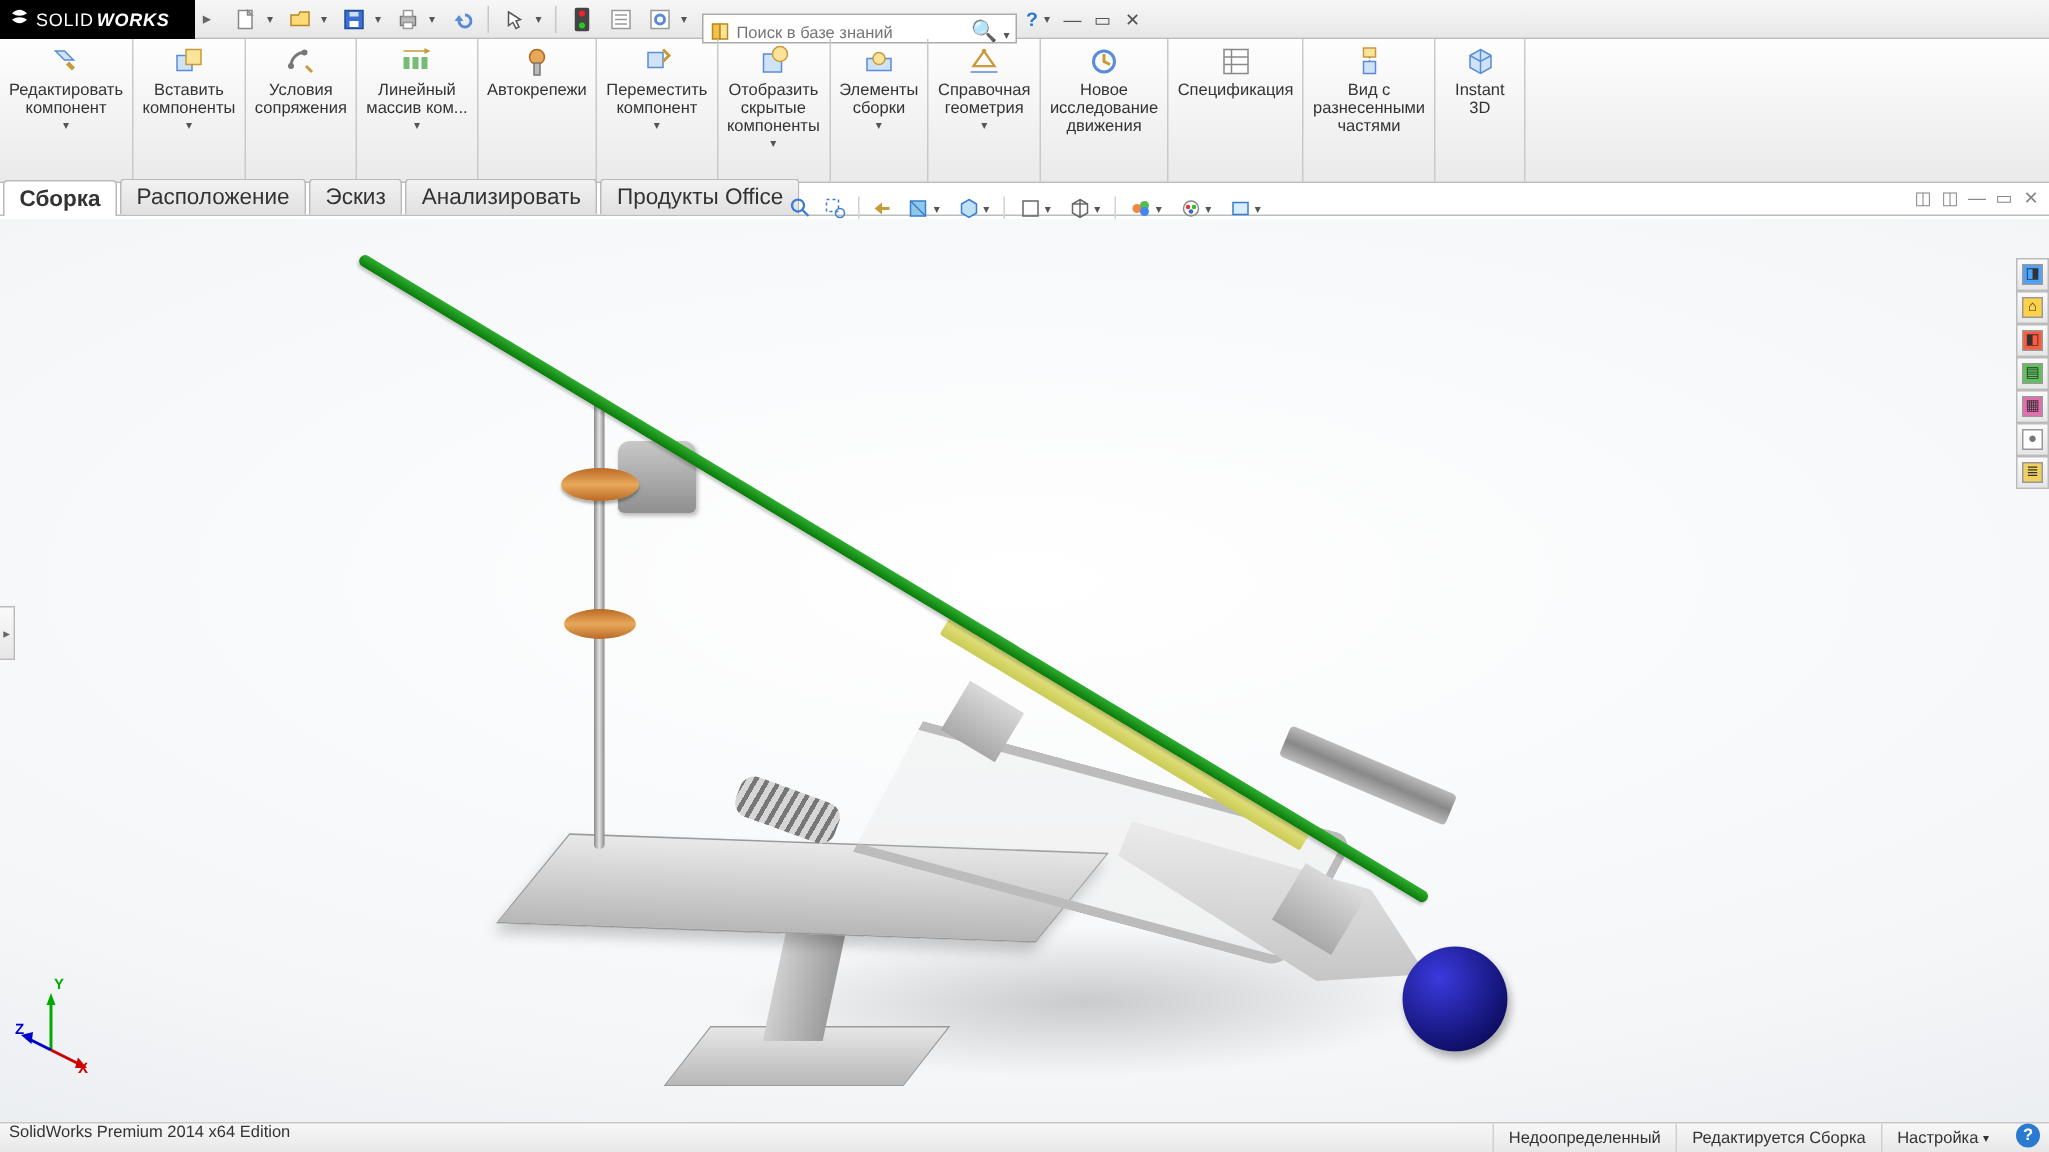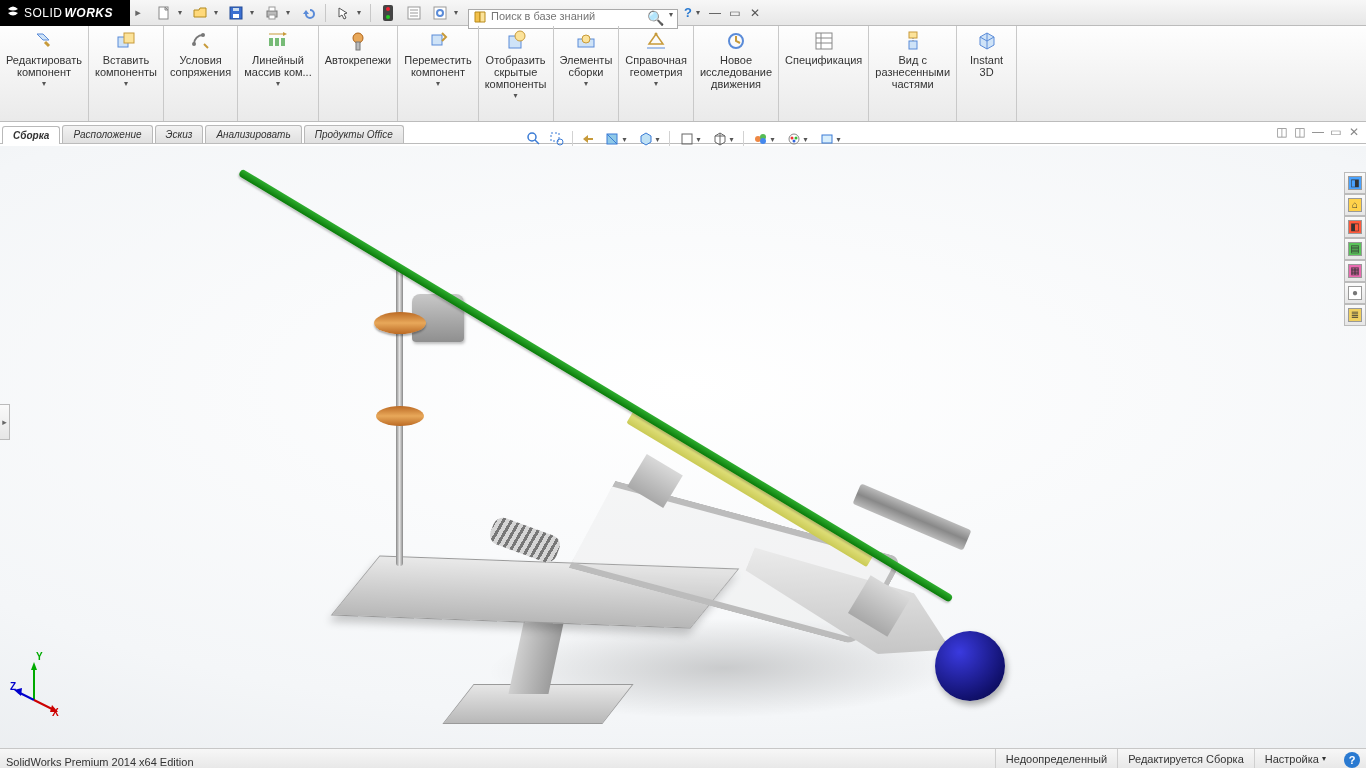--- a/index.html
+++ b/index.html
@@ -18,7 +18,7 @@
   .qat .split .arr{width:10px;display:flex;align-items:center;justify-content:center;color:#555;font-size:8px;}
   .sep { width:1px; height:18px; background:#c8c8c8; margin:0 3px;}
   .title-area { flex:1; text-align:center; color:#444; font-size:12px;}
-  .search-box { display:flex; align-items:flex-start; background:#fff; border:1px solid #aaa; height:20px; width:210px; padding:0 4px; gap:4px;margin-top:12px;}
+  .search-box { display:flex; align-items:flex-end; background:#fff; border:1px solid #aaa; height:20px; width:210px; padding:0 4px; gap:4px;margin-top:12px;}
   .search-box input { border:none; outline:none; flex:1; font-size:11px; color:#888;}
   .search-box .mag { color:#333; font-size:14px;}
   .help-cluster{ display:flex; align-items:center; gap:4px; padding:0 6px;}

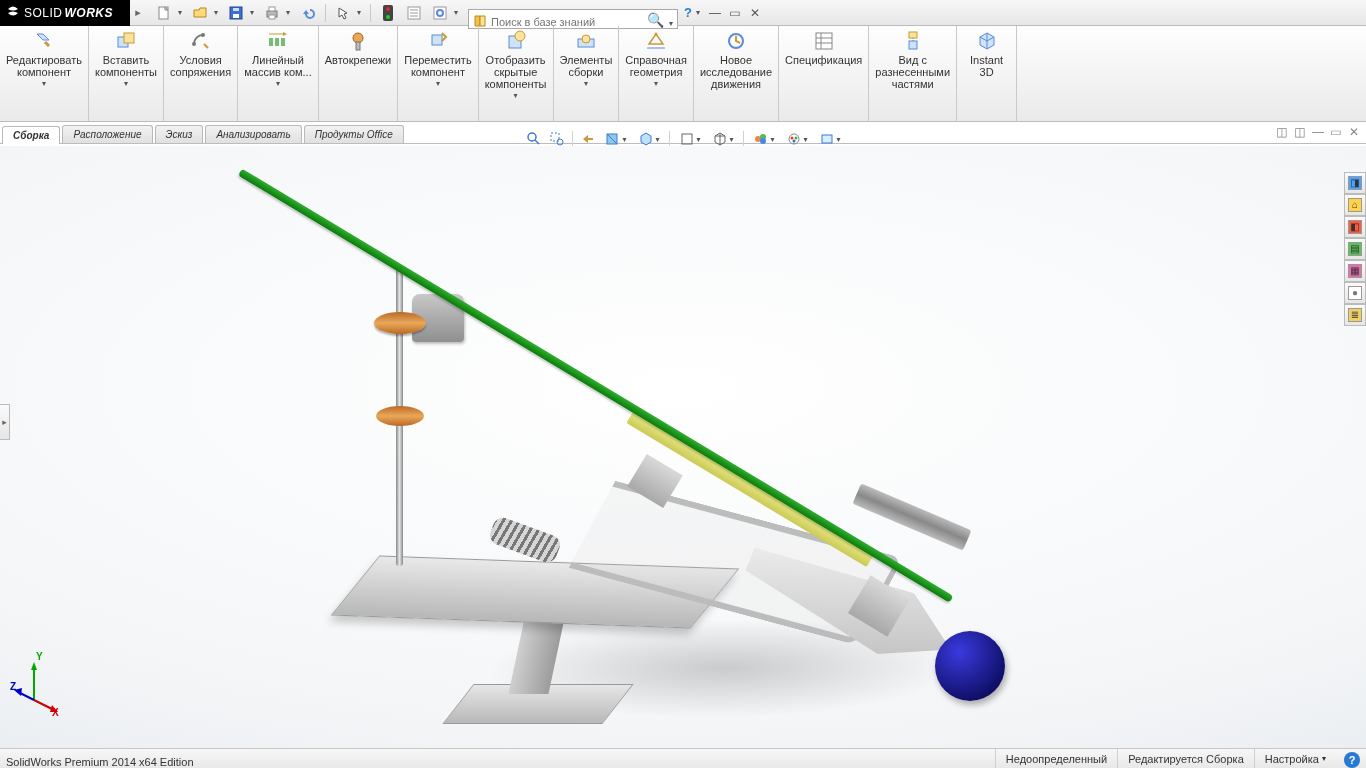--- a/index.html
+++ b/index.html
@@ -35,7 +35,7 @@
 
   
   .doc-tabs { height:22px; background:#fff; display:flex; align-items:flex-end; padding-left:2px; border-bottom:1px solid #bcbcbc; position:relative;}
-  .dtab { padding:3px 10px; border:1px solid #b9b9b9; border-bottom:none; background:linear-gradient(#f2f2f2,#e0e0e0); margin-right:2px; border-radius:3px 3px 0 0; font-size:10px; color:#333;font-style:italic;}
+  .dtab { padding:3px 10px; border:1px solid #b9b9b9; border-bottom:none; background:linear-gradient(#f2f2f2,#e0e0e0); margin-right:2px; border-radius:3px 3px 0 0; font-size:15px; color:#333;}
   .dtab.active { background:#fff; font-weight:bold; position:relative; top:1px;}
 
   

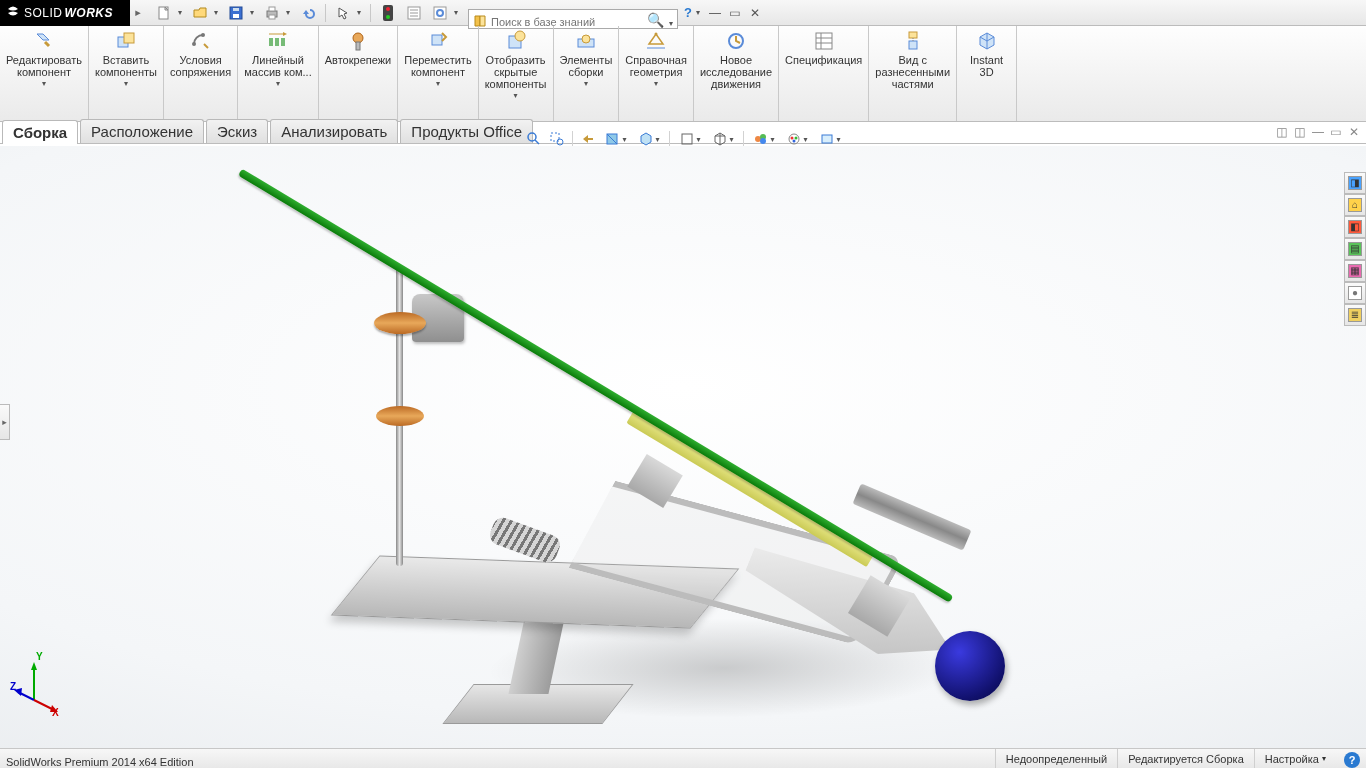--- a/index.html
+++ b/index.html
@@ -80,7 +80,7 @@
   .sh-plate{ position:absolute; left:430px; top:296px; width:280px; height:14px; background:linear-gradient(#e9e98a,#caca55); transform:rotate(31deg); border-radius:2px;}
 
   
-  .status { position:absolute; left:0; right:0; bottom:0; height:20px; background:linear-gradient(#f7f7f7,#e8e8e8); border-top:1px solid #c7c7c7; display:flex; align-items:flex-end; font-size:11px; color:#333; padding:0 6px;}
+  .status { position:absolute; left:0; right:0; bottom:0; height:20px; background:linear-gradient(#f7f7f7,#e8e8e8); border-top:1px solid #c7c7c7; display:flex; align-items:flex-start; font-size:11px; color:#333; padding:0 6px;}
   .status .spacer{ flex:1;}
   .status .cell{ padding:0 10px; border-left:1px solid #cfcfcf; height:100%; display:flex; align-items:center;}
   .status .qm{ width:16px;height:16px;border-radius:50%;background:#2a7ad1;color:#fff;display:flex;align-items:center;justify-content:center;font-weight:bold;margin-left:8px;}

